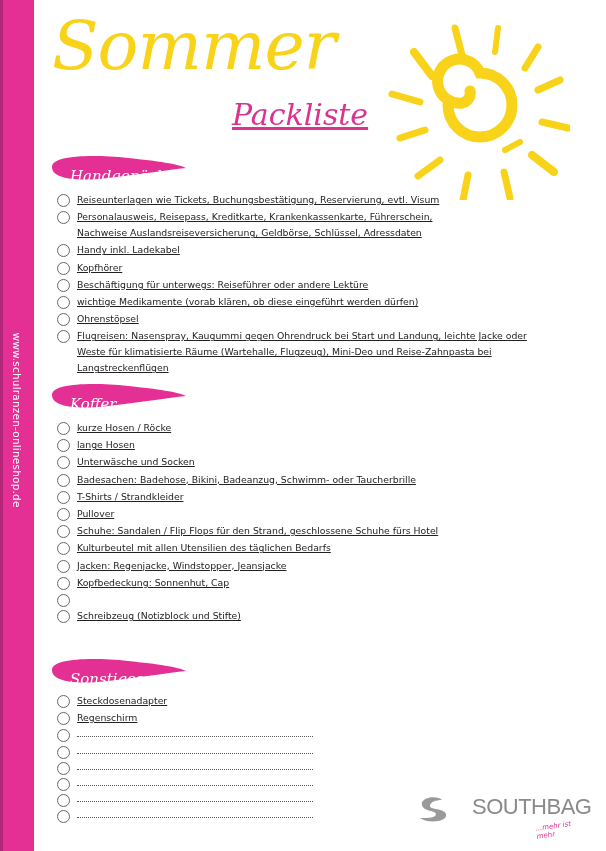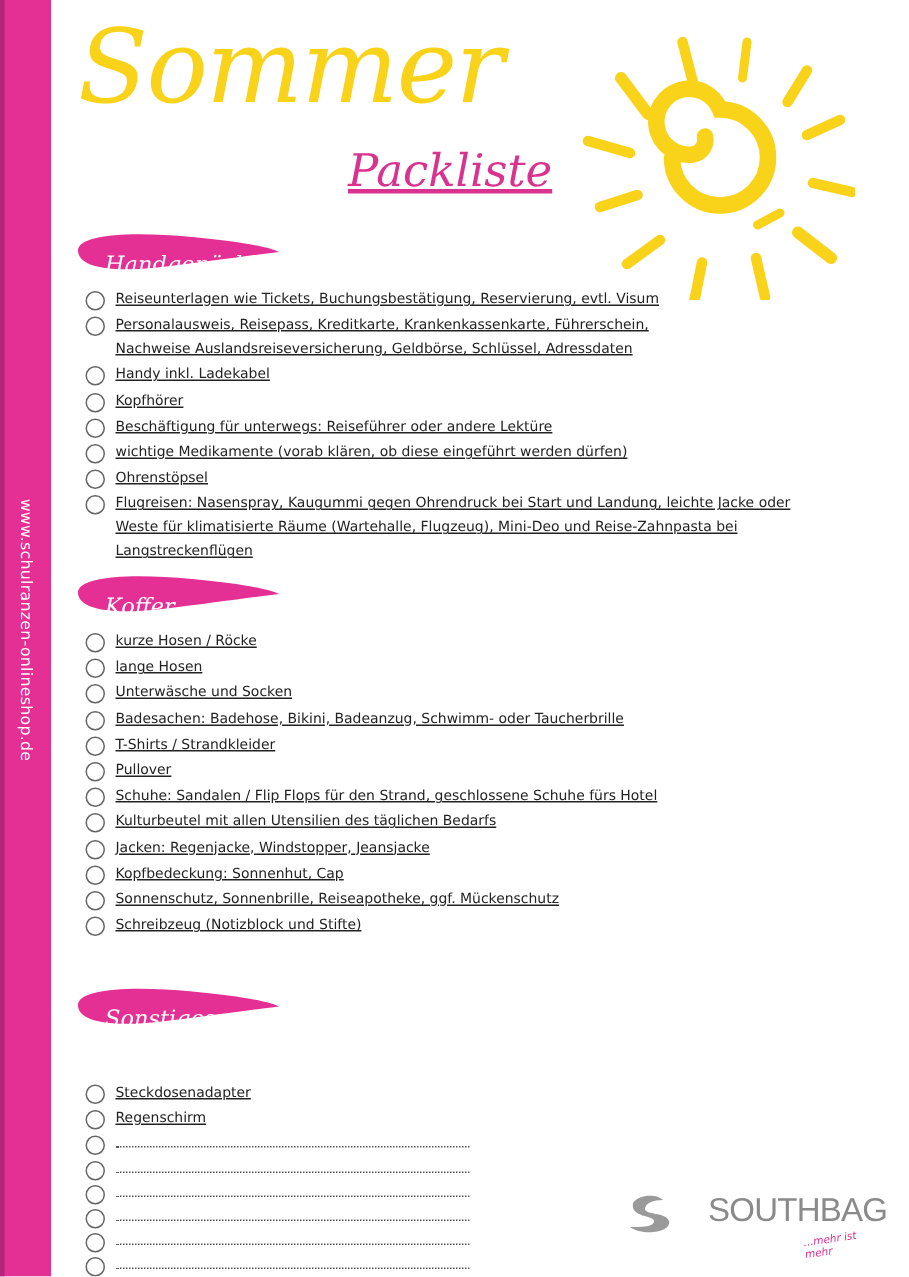--- a/index.html
+++ b/index.html
@@ -147,7 +147,6 @@
     </div>
   <div class="item">
       <span class="radio"></span>
-      <span class="txt">Sonnenschutz, Sonnenbrille, Reiseapotheke, ggf. Mückenschutz</span>
     </div>
   <div class="item">
       <span class="radio"></span>

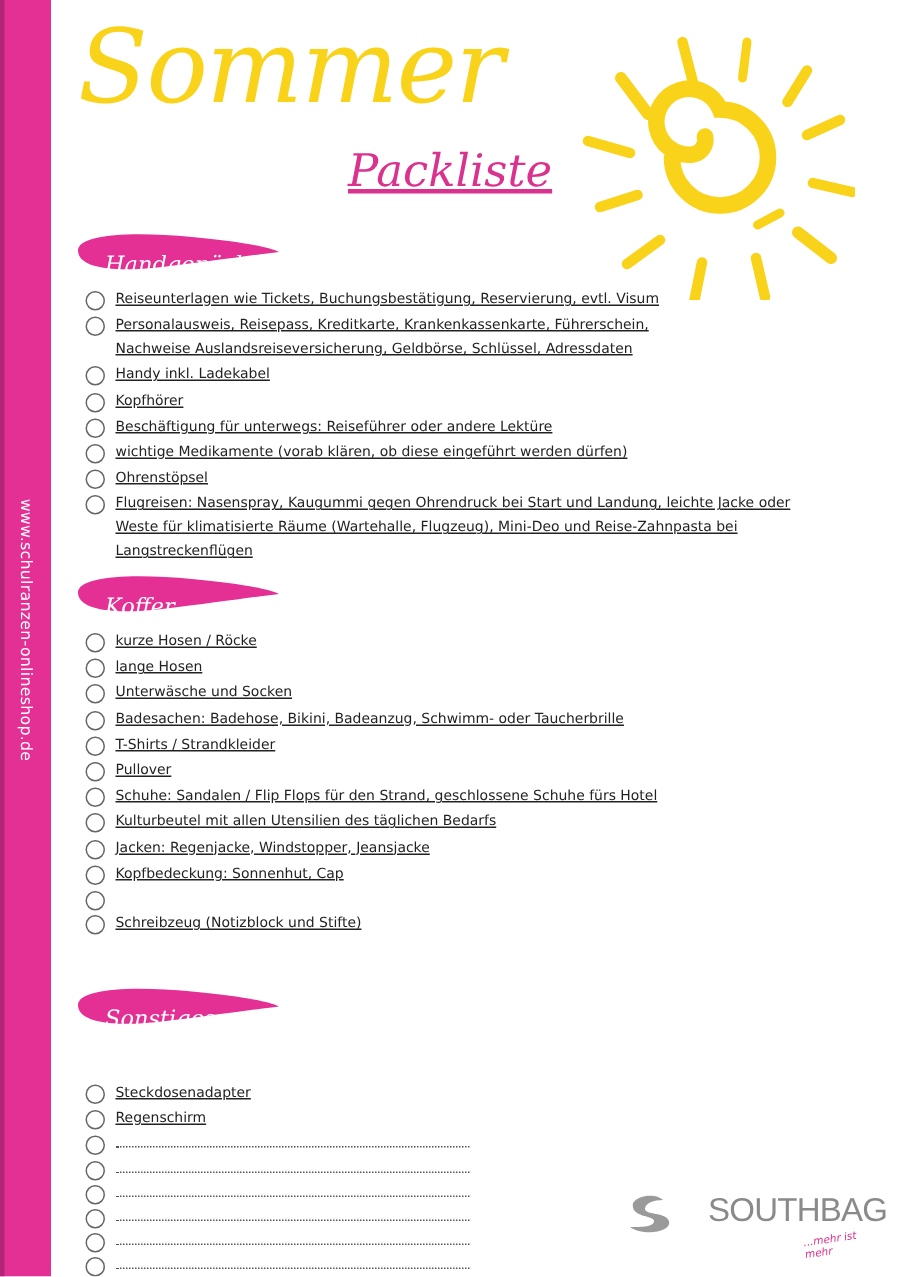--- a/index.html
+++ b/index.html
@@ -160,7 +160,7 @@
     </svg>
   <span>Sonstiges</span>
 </div>
-<div class="list" style="top:721px;">
+<div class="list" style="top:693px;">
   <div class="item">
       <span class="radio"></span>
       <span class="txt">Steckdosenadapter</span>

